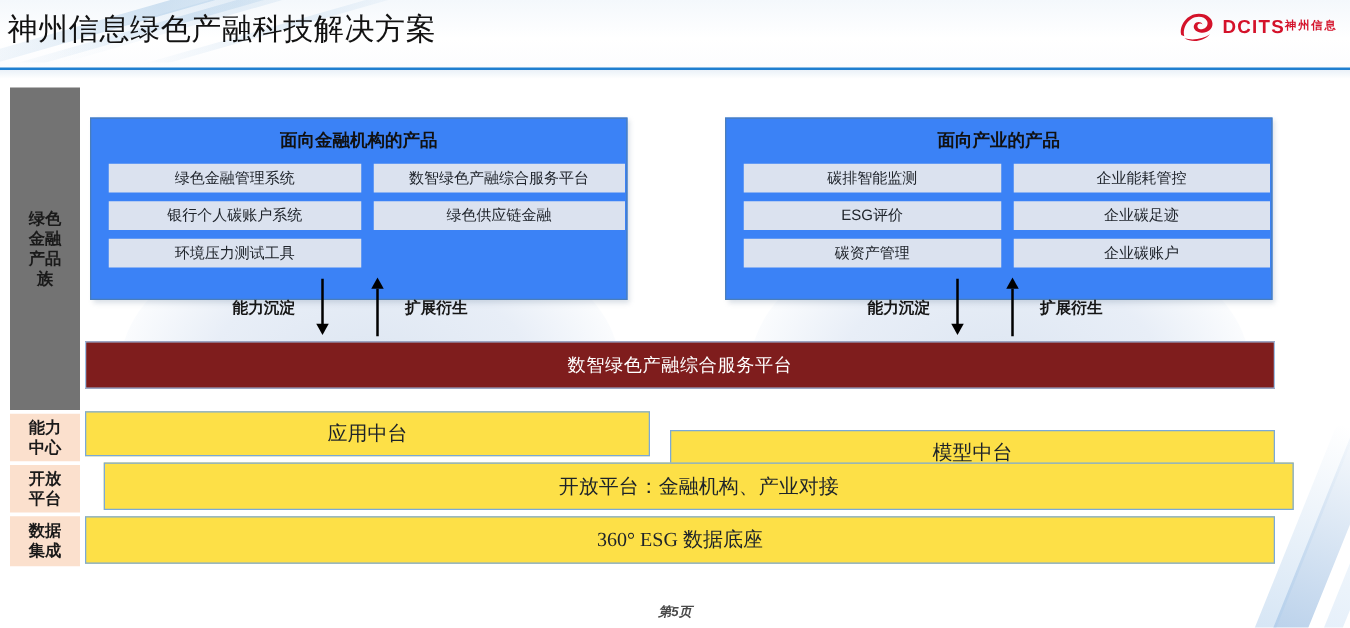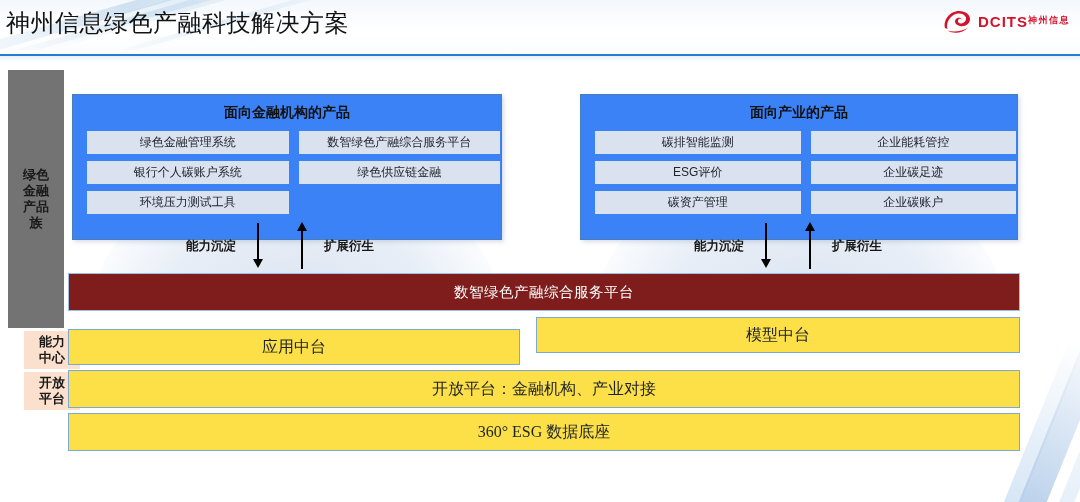--- a/index.html
+++ b/index.html
@@ -147,7 +147,7 @@
   }
   .side-peach {
     position: absolute;
-    left: 24px;
+    left: 8px;
     width: 56px;
     background: #fbe0cd;
     display: flex; align-items: center; justify-content: center;

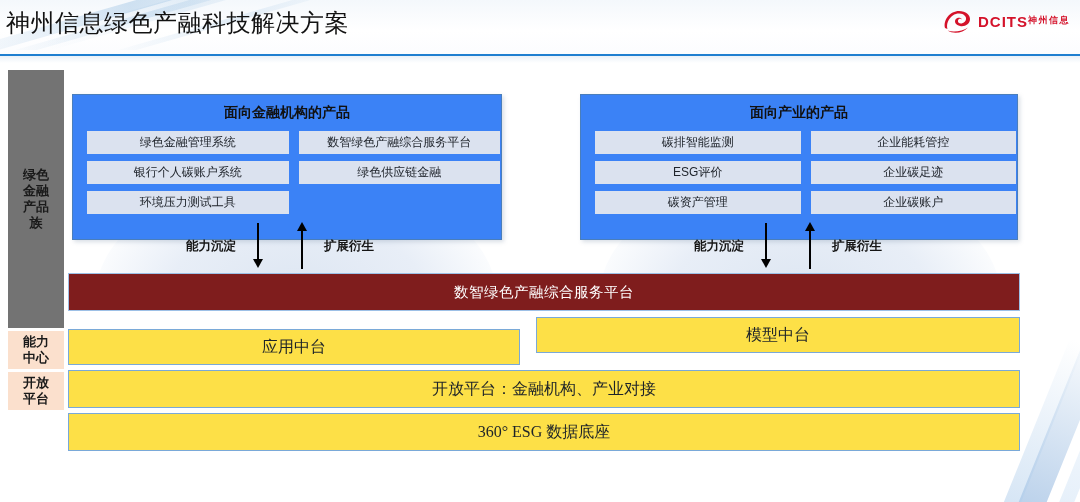--- a/index.html
+++ b/index.html
@@ -277,7 +277,7 @@
     font-family: Liberation Serif, serif;
   }
   .r-app   { left: 68px;  top: 266px; width: 452px; height: 36px; }
-  .r-model { left: 536px; top: 254px; width: 484px; height: 36px; }
+  .r-model { left: 536px; top: 281px; width: 484px; height: 36px; }
   .r-open  { left: 68px;  top: 307px; width: 952px; height: 38px; }
   .r-data  { left: 68px;  top: 350px; width: 952px; height: 38px; }
 

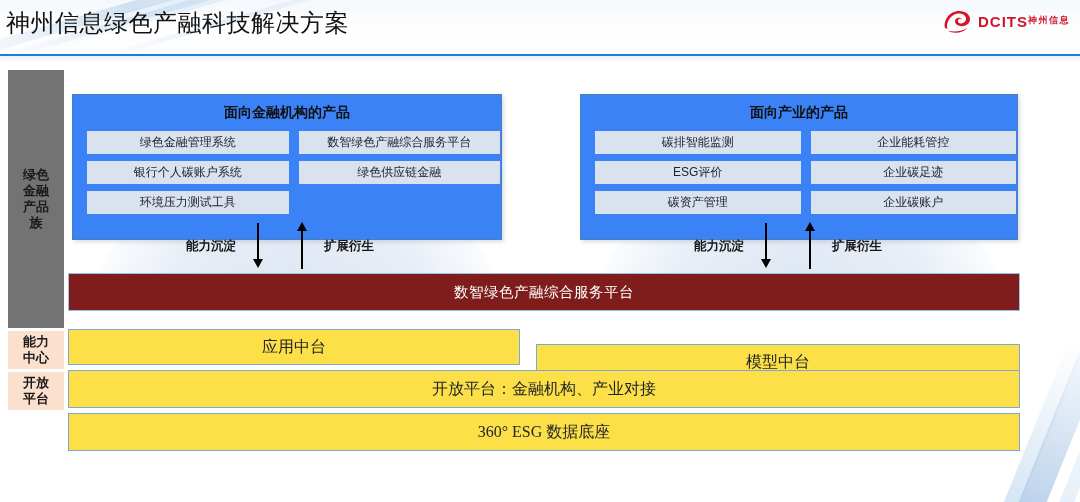--- a/index.html
+++ b/index.html
@@ -278,7 +278,7 @@
   }
   .r-app   { left: 68px;  top: 266px; width: 452px; height: 36px; }
   .r-model { left: 536px; top: 281px; width: 484px; height: 36px; }
-  .r-open  { left: 68px;  top: 307px; width: 952px; height: 38px; }
+  .r-open  { left: 83px;  top: 307px; width: 952px; height: 38px; }
   .r-data  { left: 68px;  top: 350px; width: 952px; height: 38px; }
 
   

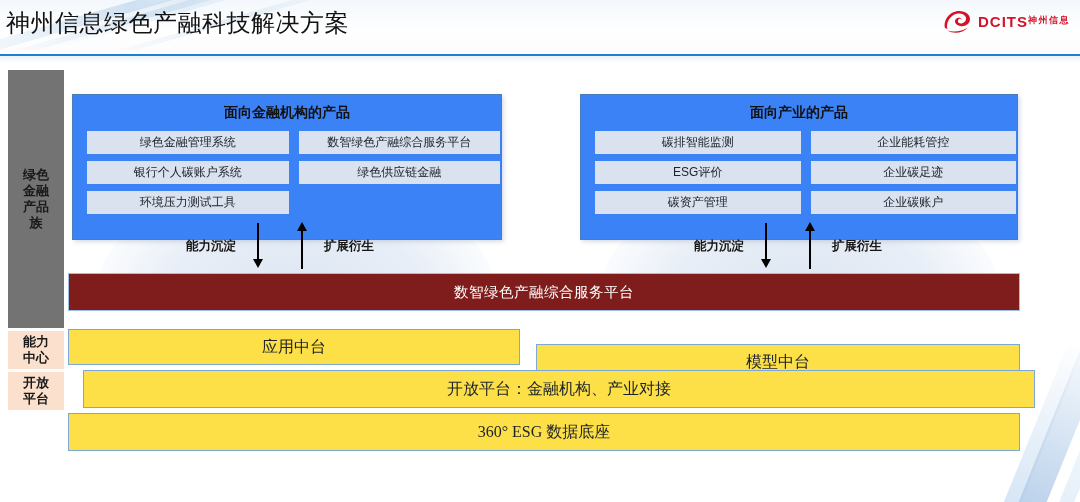--- a/index.html
+++ b/index.html
@@ -342,6 +342,9 @@
   <div class="side-peach sp2">
     <span class="txt">开放<br>平台</span>
   </div>
+  <div class="side-peach sp3">
+    <span class="txt">数据<br>集成</span>
+  </div>
 
   <div class="prod-box prod-left">
     <div class="prod-title">面向金融机构的产品</div>

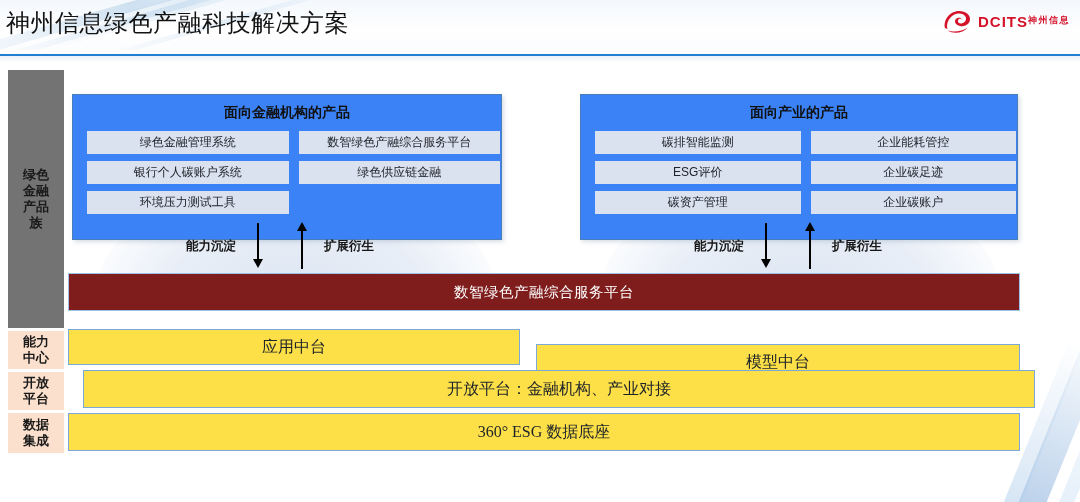--- a/index.html
+++ b/index.html
@@ -402,6 +402,7 @@
   <div class="row-box r-open">开放平台：金融机构、产业对接</div>
   <div class="row-box r-data">360° ESG 数据底座</div>
 
+  <div class="footer">第5页</div>
 </div>
 
 </body></html>

